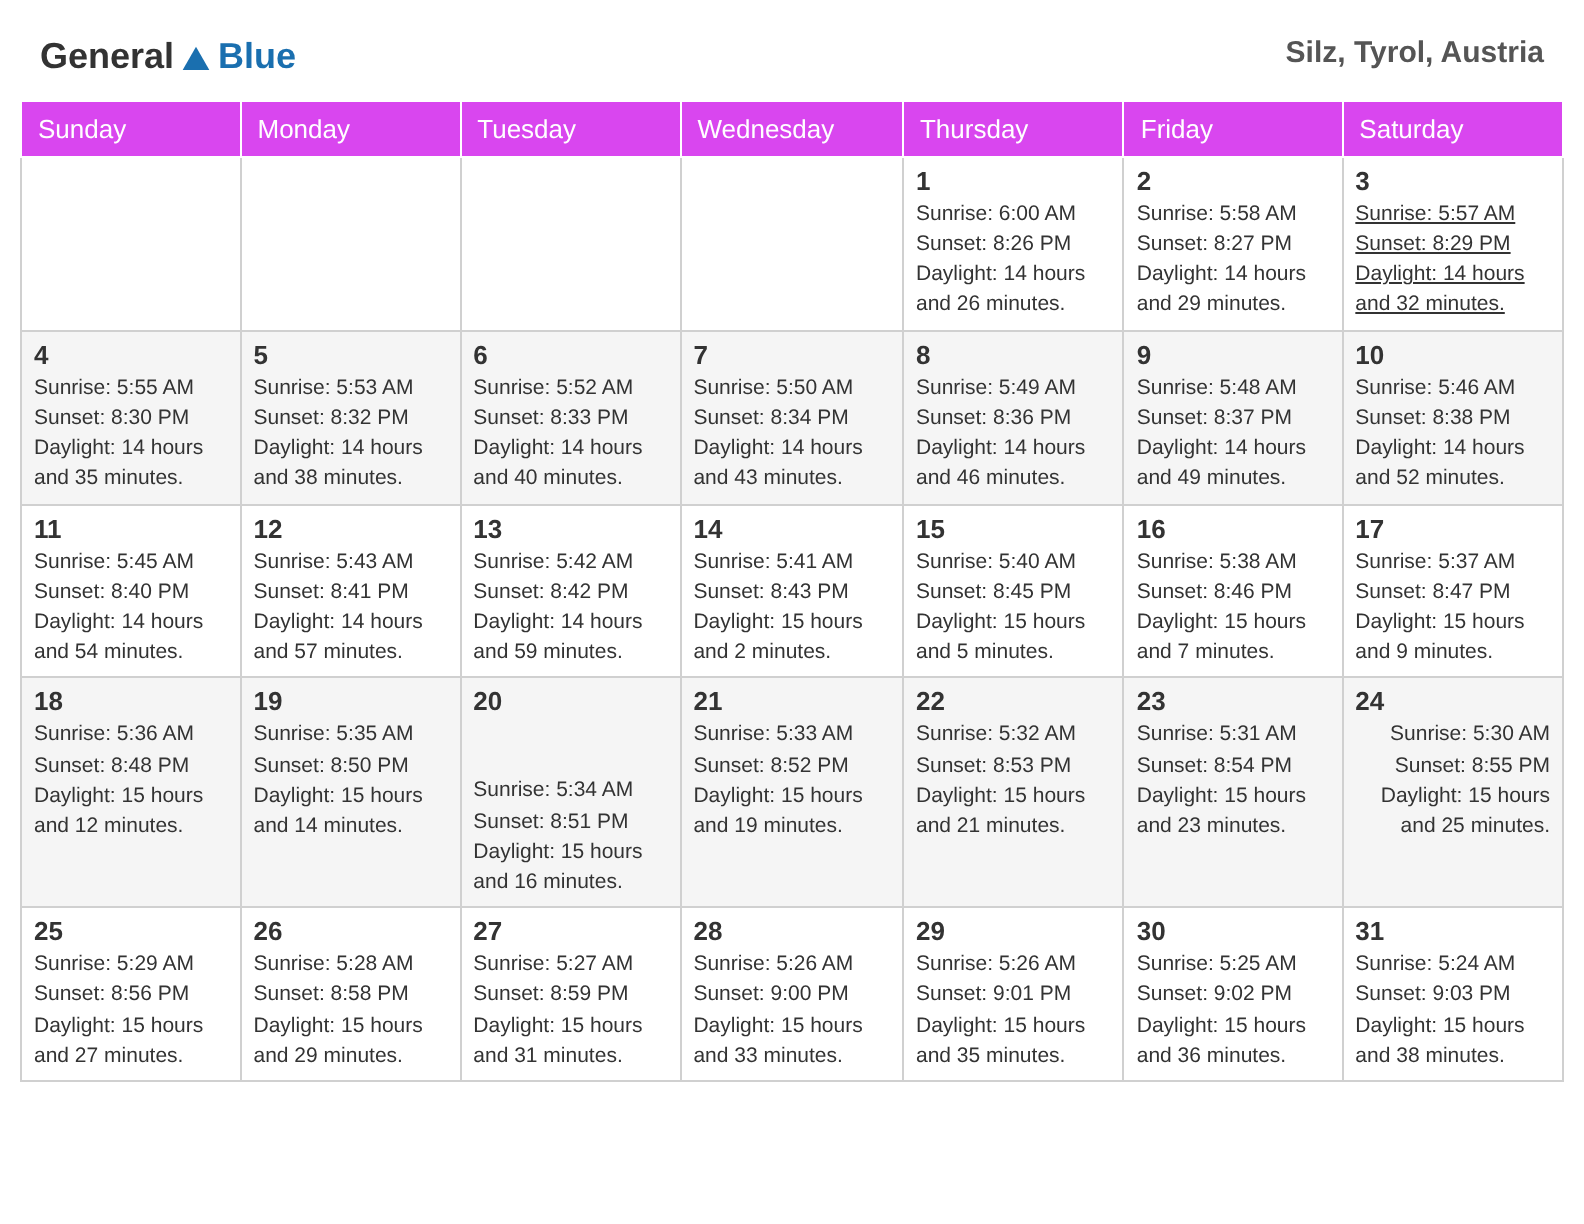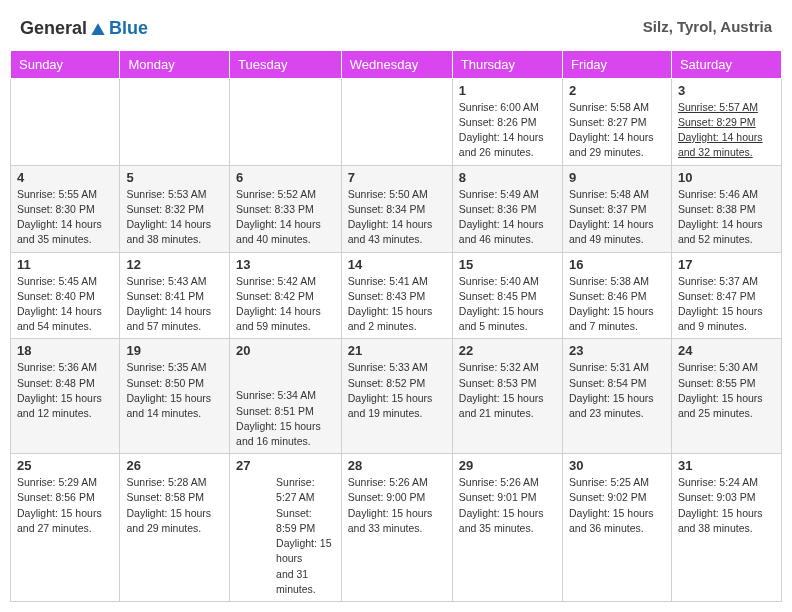--- a/index.html
+++ b/index.html
@@ -283,7 +283,7 @@
         </td>
         <td>
           <span class="day-num">24</span>
-          <div class="day-info" style="white-space: pre-line;">Sunrise: 5:30 AM
+          <div class="day-info" style="white-space: pre-line; text-align: right;">Sunrise: 5:30 AM
 Sunset: 8:55 PM
 Daylight: 15 hours
 and 25 minutes.</div>

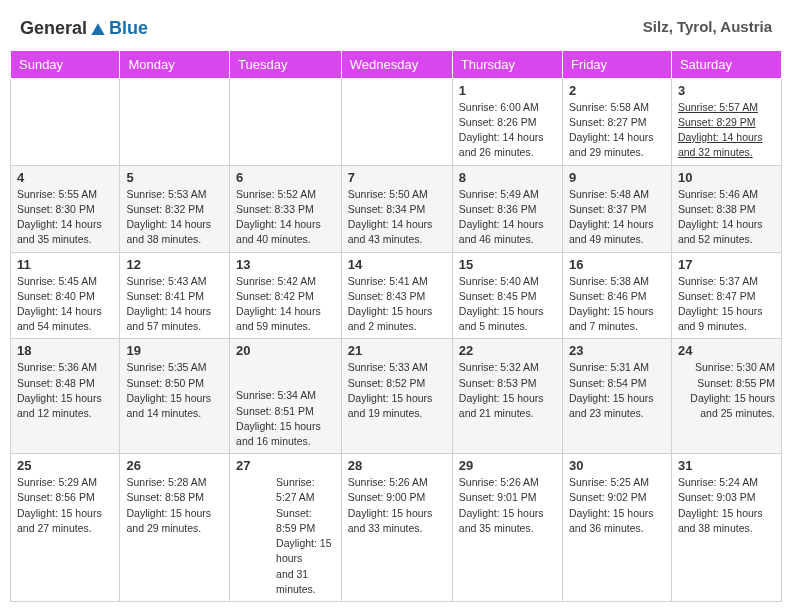--- a/index.html
+++ b/index.html
@@ -306,7 +306,7 @@
         </td>
         <td>
           <span class="day-num">27</span>
-          <div class="day-info" style="white-space: pre-line; margin-left: 40px;">Sunrise: 5:27 AM
+          <div class="day-info" style="white-space: pre-line;">Sunrise: 5:27 AM
 Sunset: 8:59 PM
 Daylight: 15 hours
 and 31 minutes.</div>

